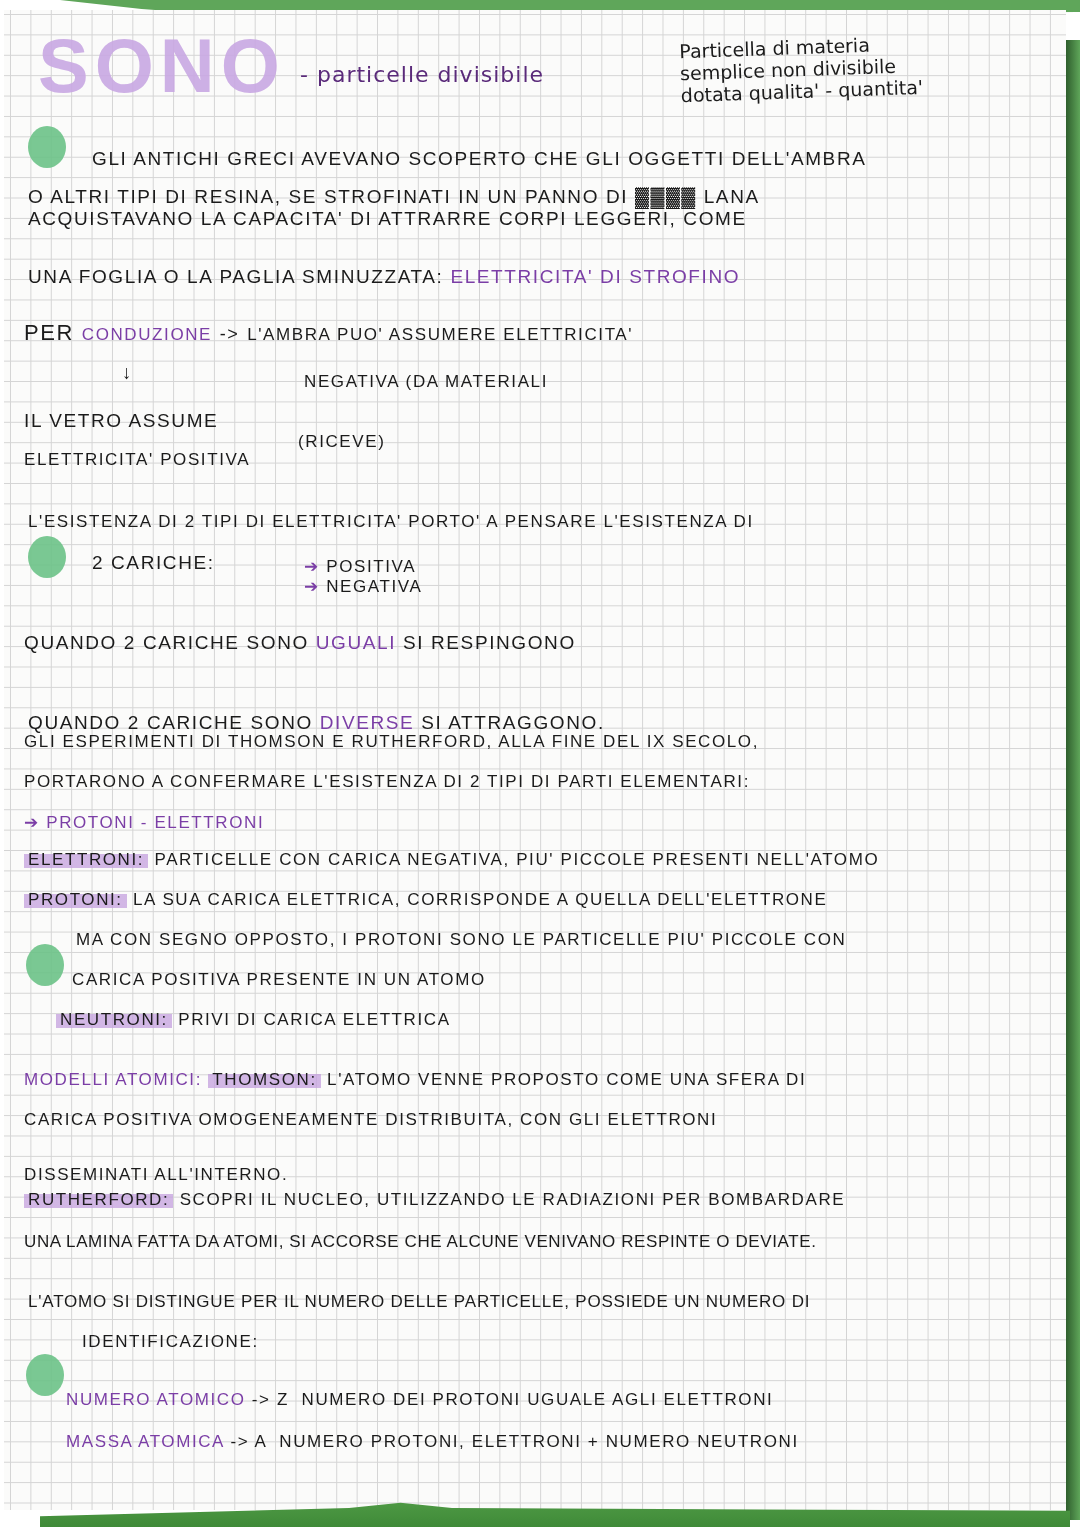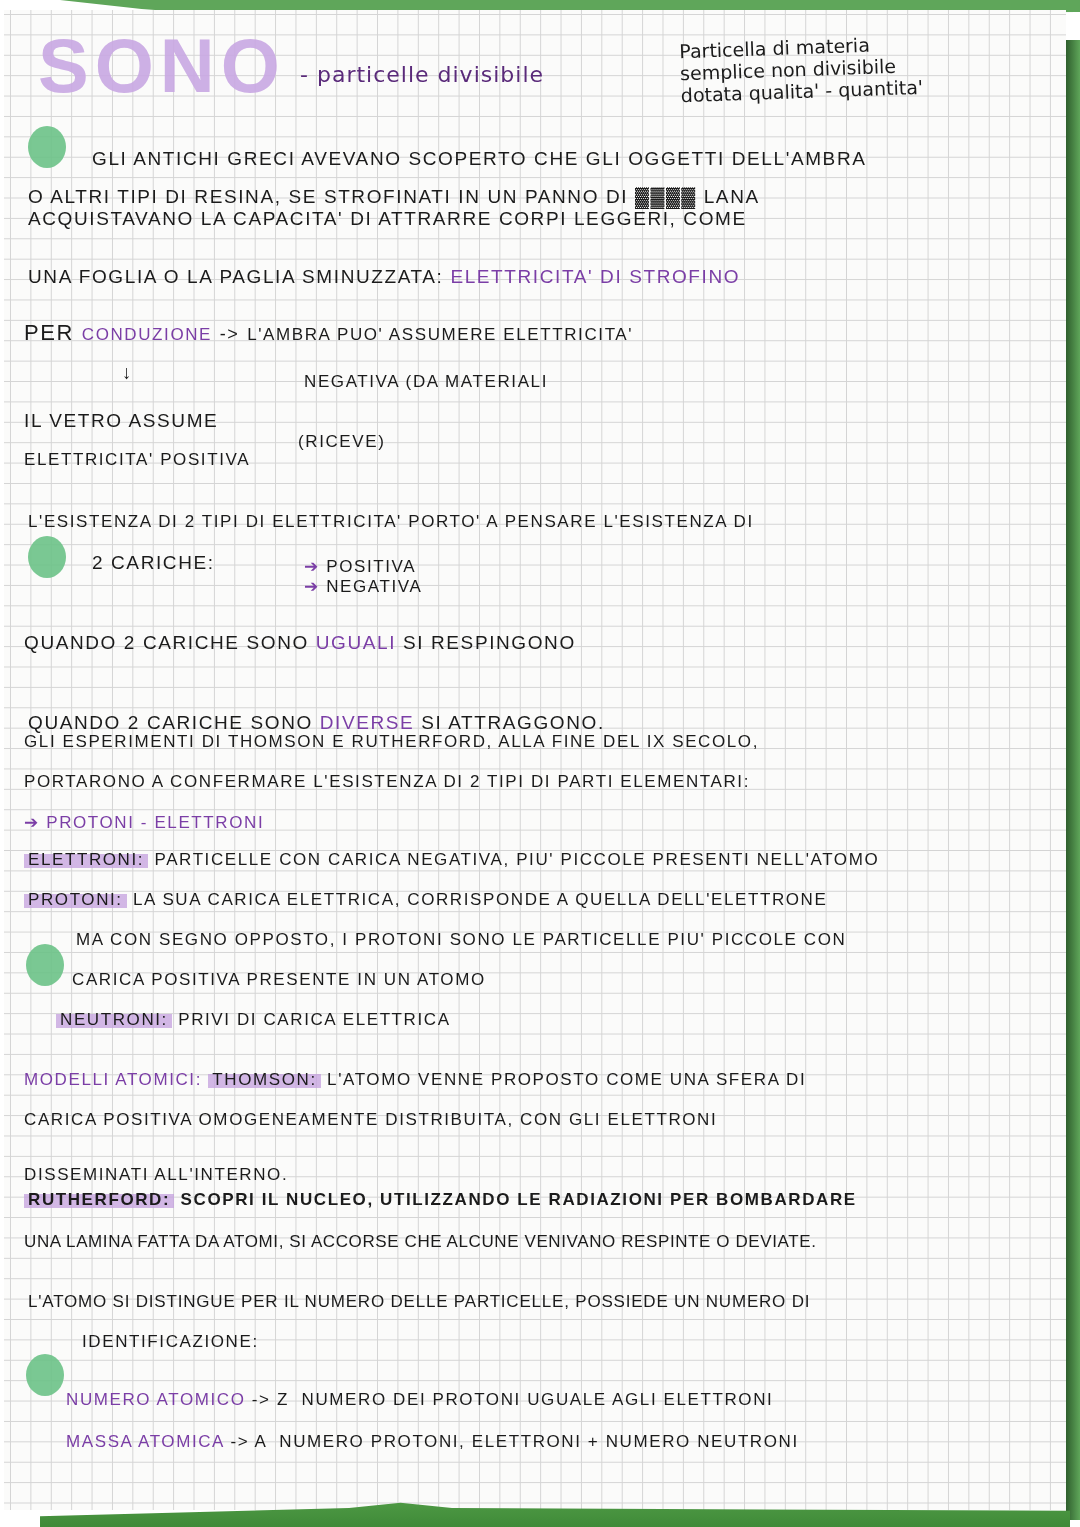--- a/index.html
+++ b/index.html
@@ -157,7 +157,7 @@
 </div>
 <div class="line small" style="left:24px;top:1110px;">CARICA POSITIVA OMOGENEAMENTE DISTRIBUITA, CON GLI ELETTRONI</div>
 <div class="line small" style="left:24px;top:1150px;margin-top:15px;">DISSEMINATI ALL'INTERNO.</div>
-<div class="line small" style="left:24px;top:1190px;font-weight:bold;">
+<div class="line small" style="left:24px;top:1190px;">
   <span class="hl">RUTHERFORD:</span>
   <span>SCOPRI IL NUCLEO, UTILIZZANDO LE RADIAZIONI PER BOMBARDARE</span>
 </div>

